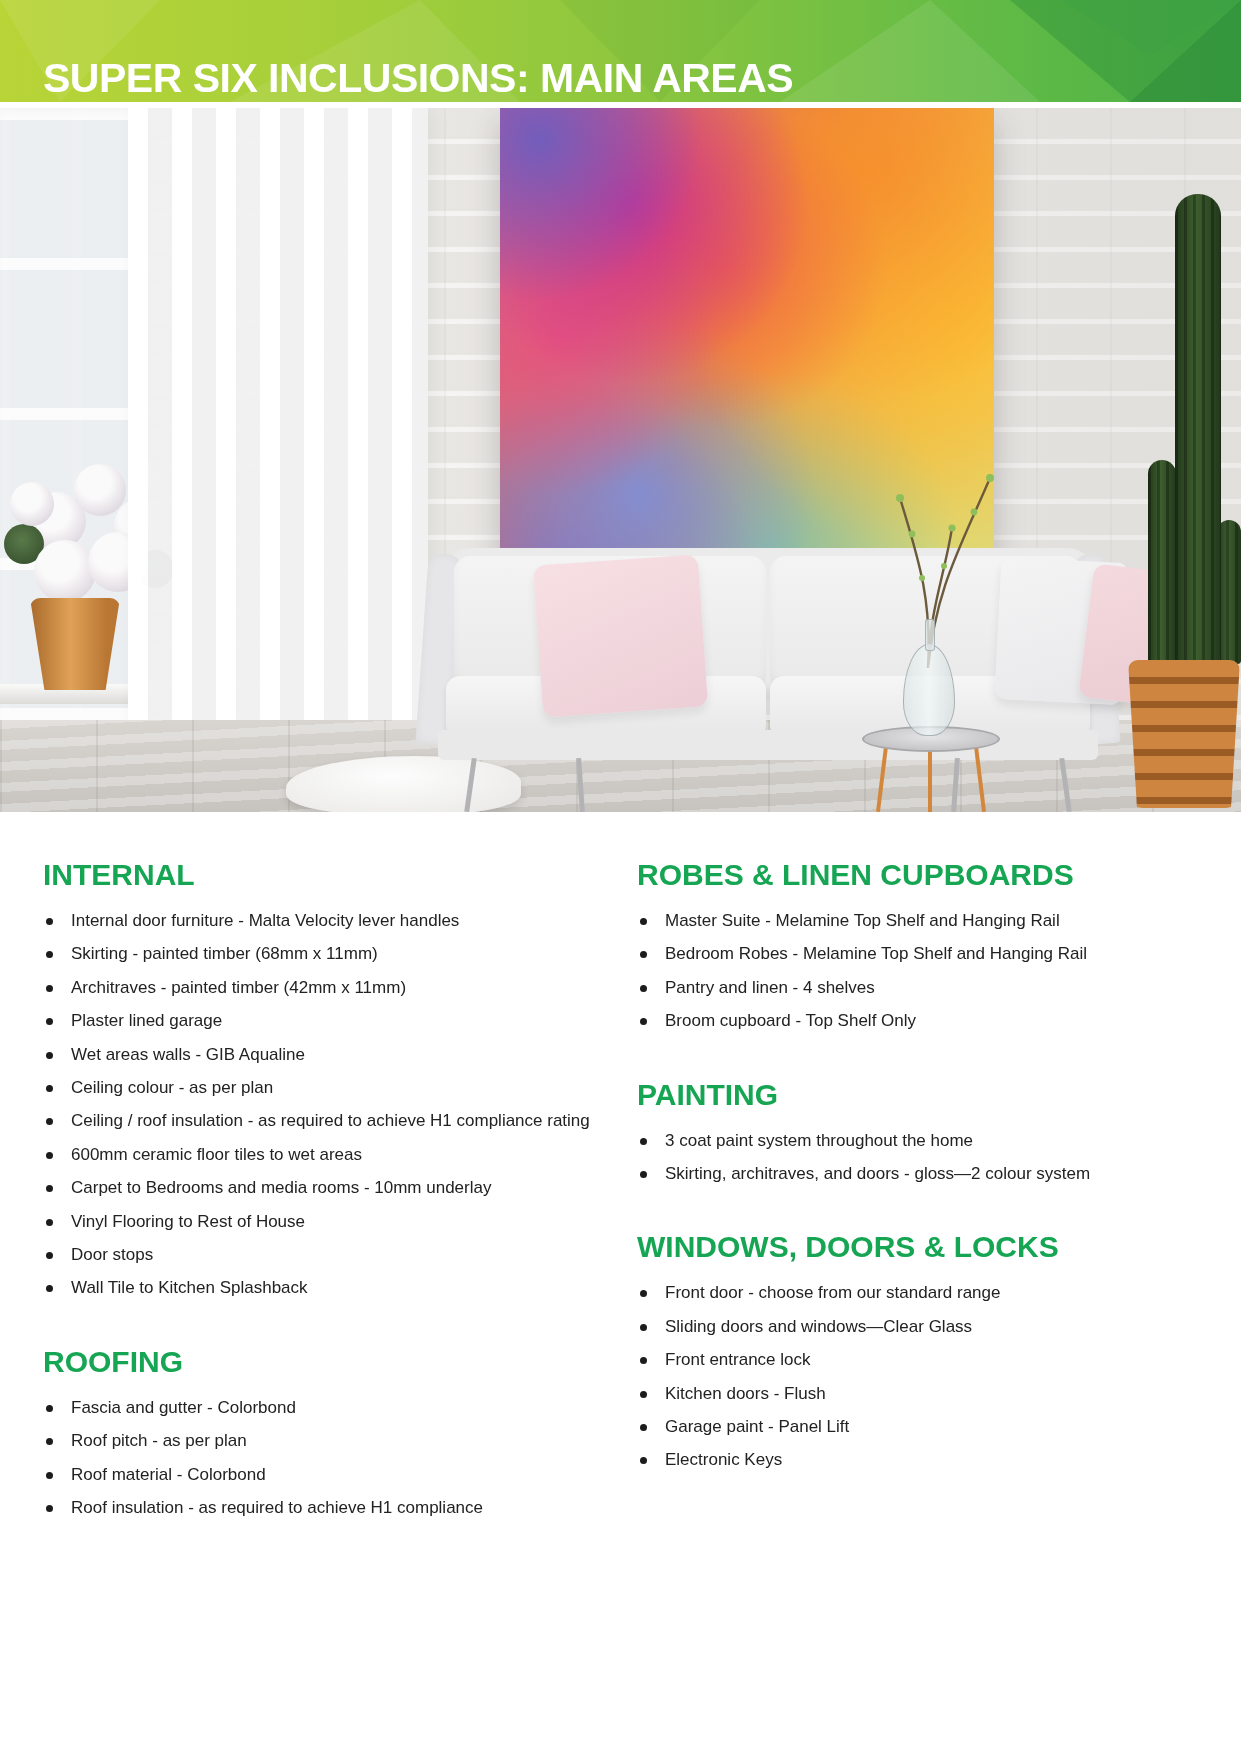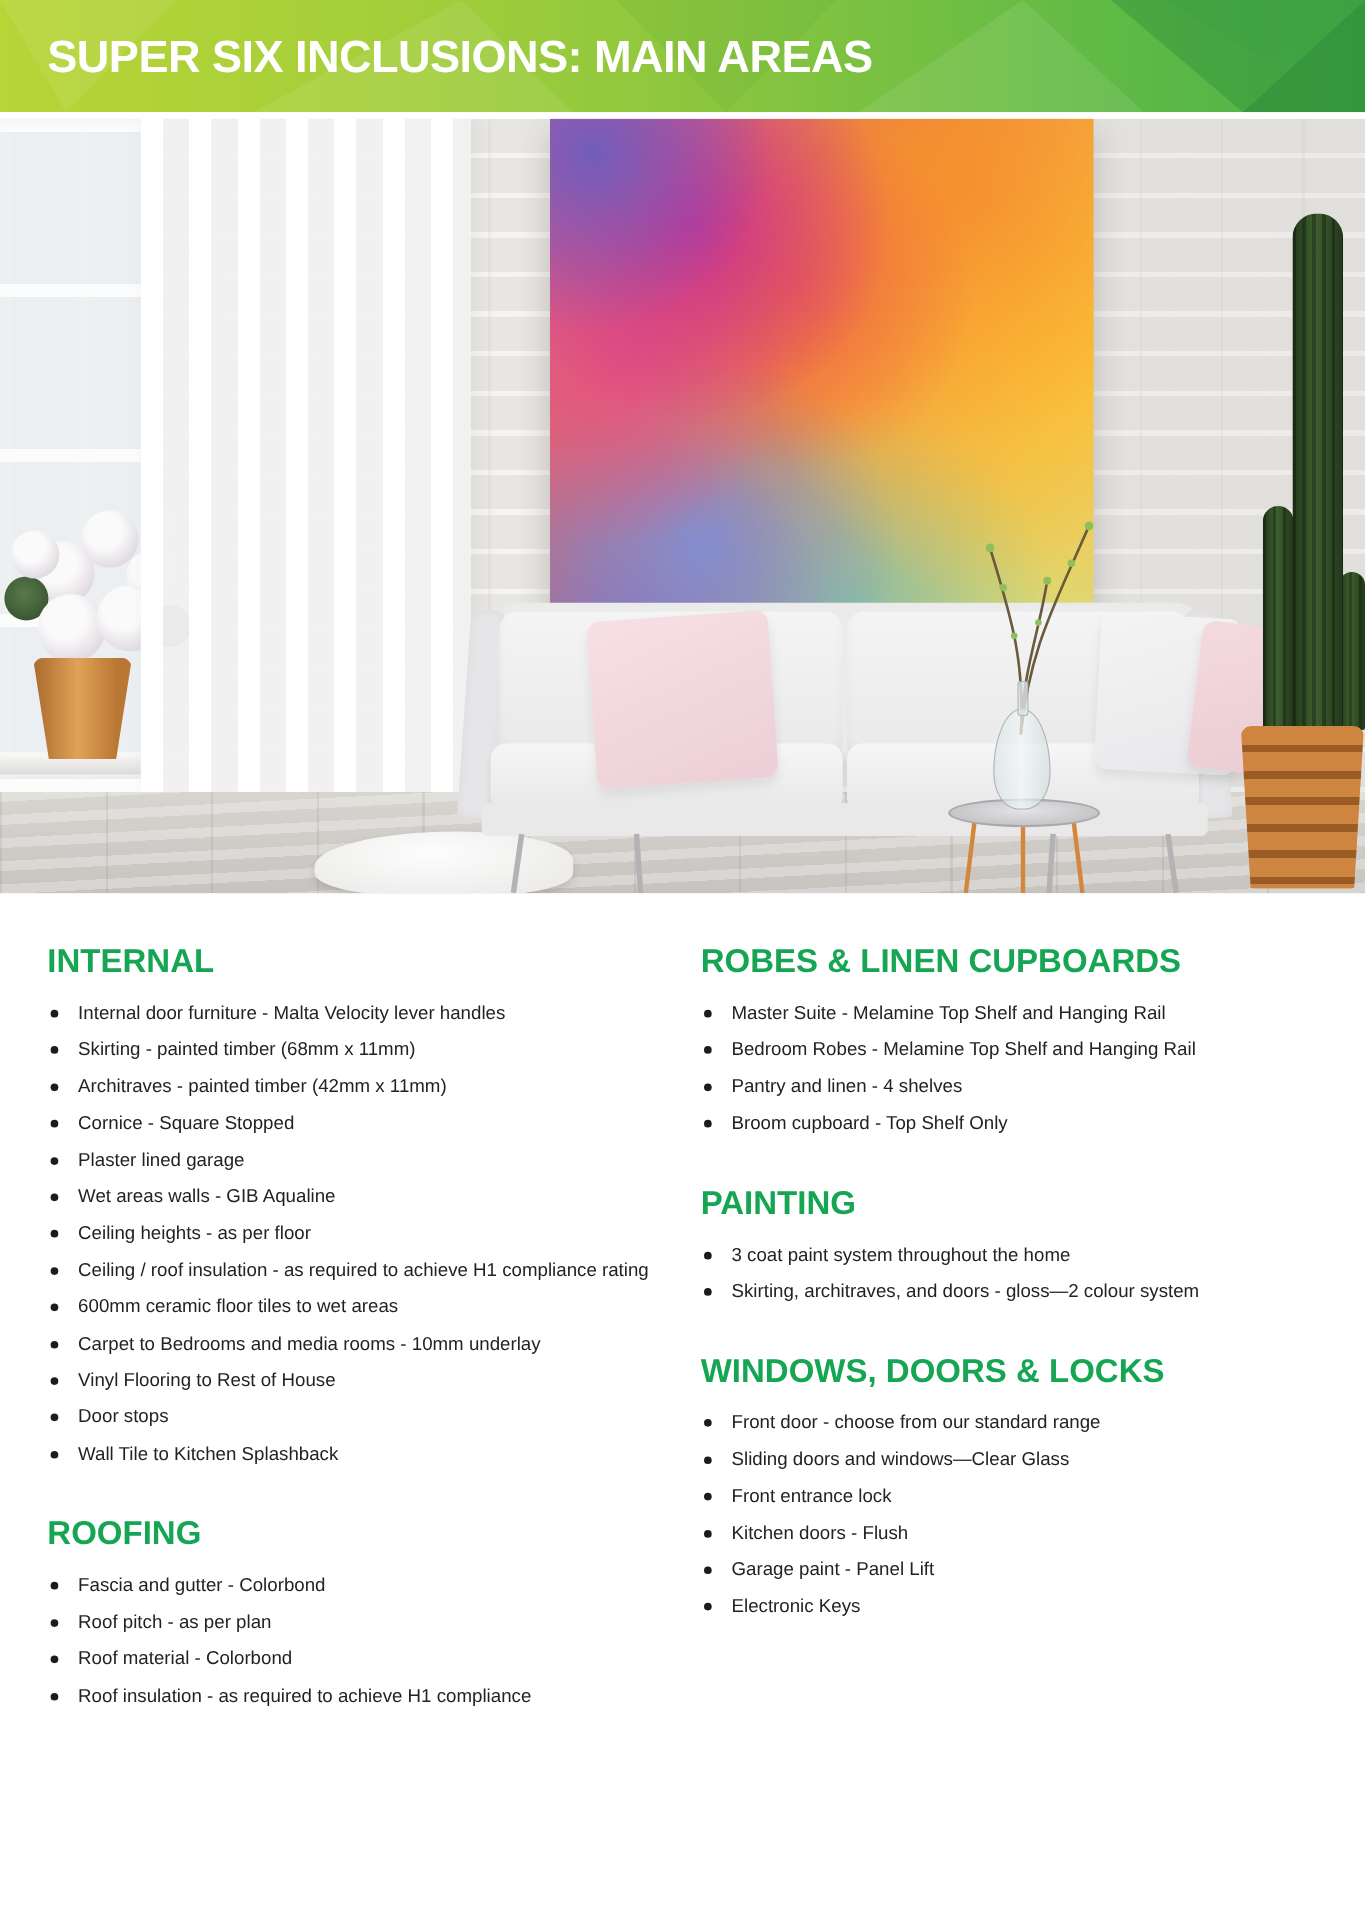--- a/index.html
+++ b/index.html
@@ -18,7 +18,7 @@
   .banner{
     position:relative;height:108px;border-bottom:6px solid #ffffff;
     background:linear-gradient(90deg,#b8d437 0%,#a5cf3a 28%,#8cc63f 52%,#63bb45 78%,#4cb248 100%);
-    display:flex;align-items:center;padding-left:43px;overflow:hidden;
+    display:flex;align-items:flex-end;padding-left:43px;overflow:hidden;
   }
   .banner svg.facets{position:absolute;inset:0;width:100%;height:100%;}
   .banner h1{

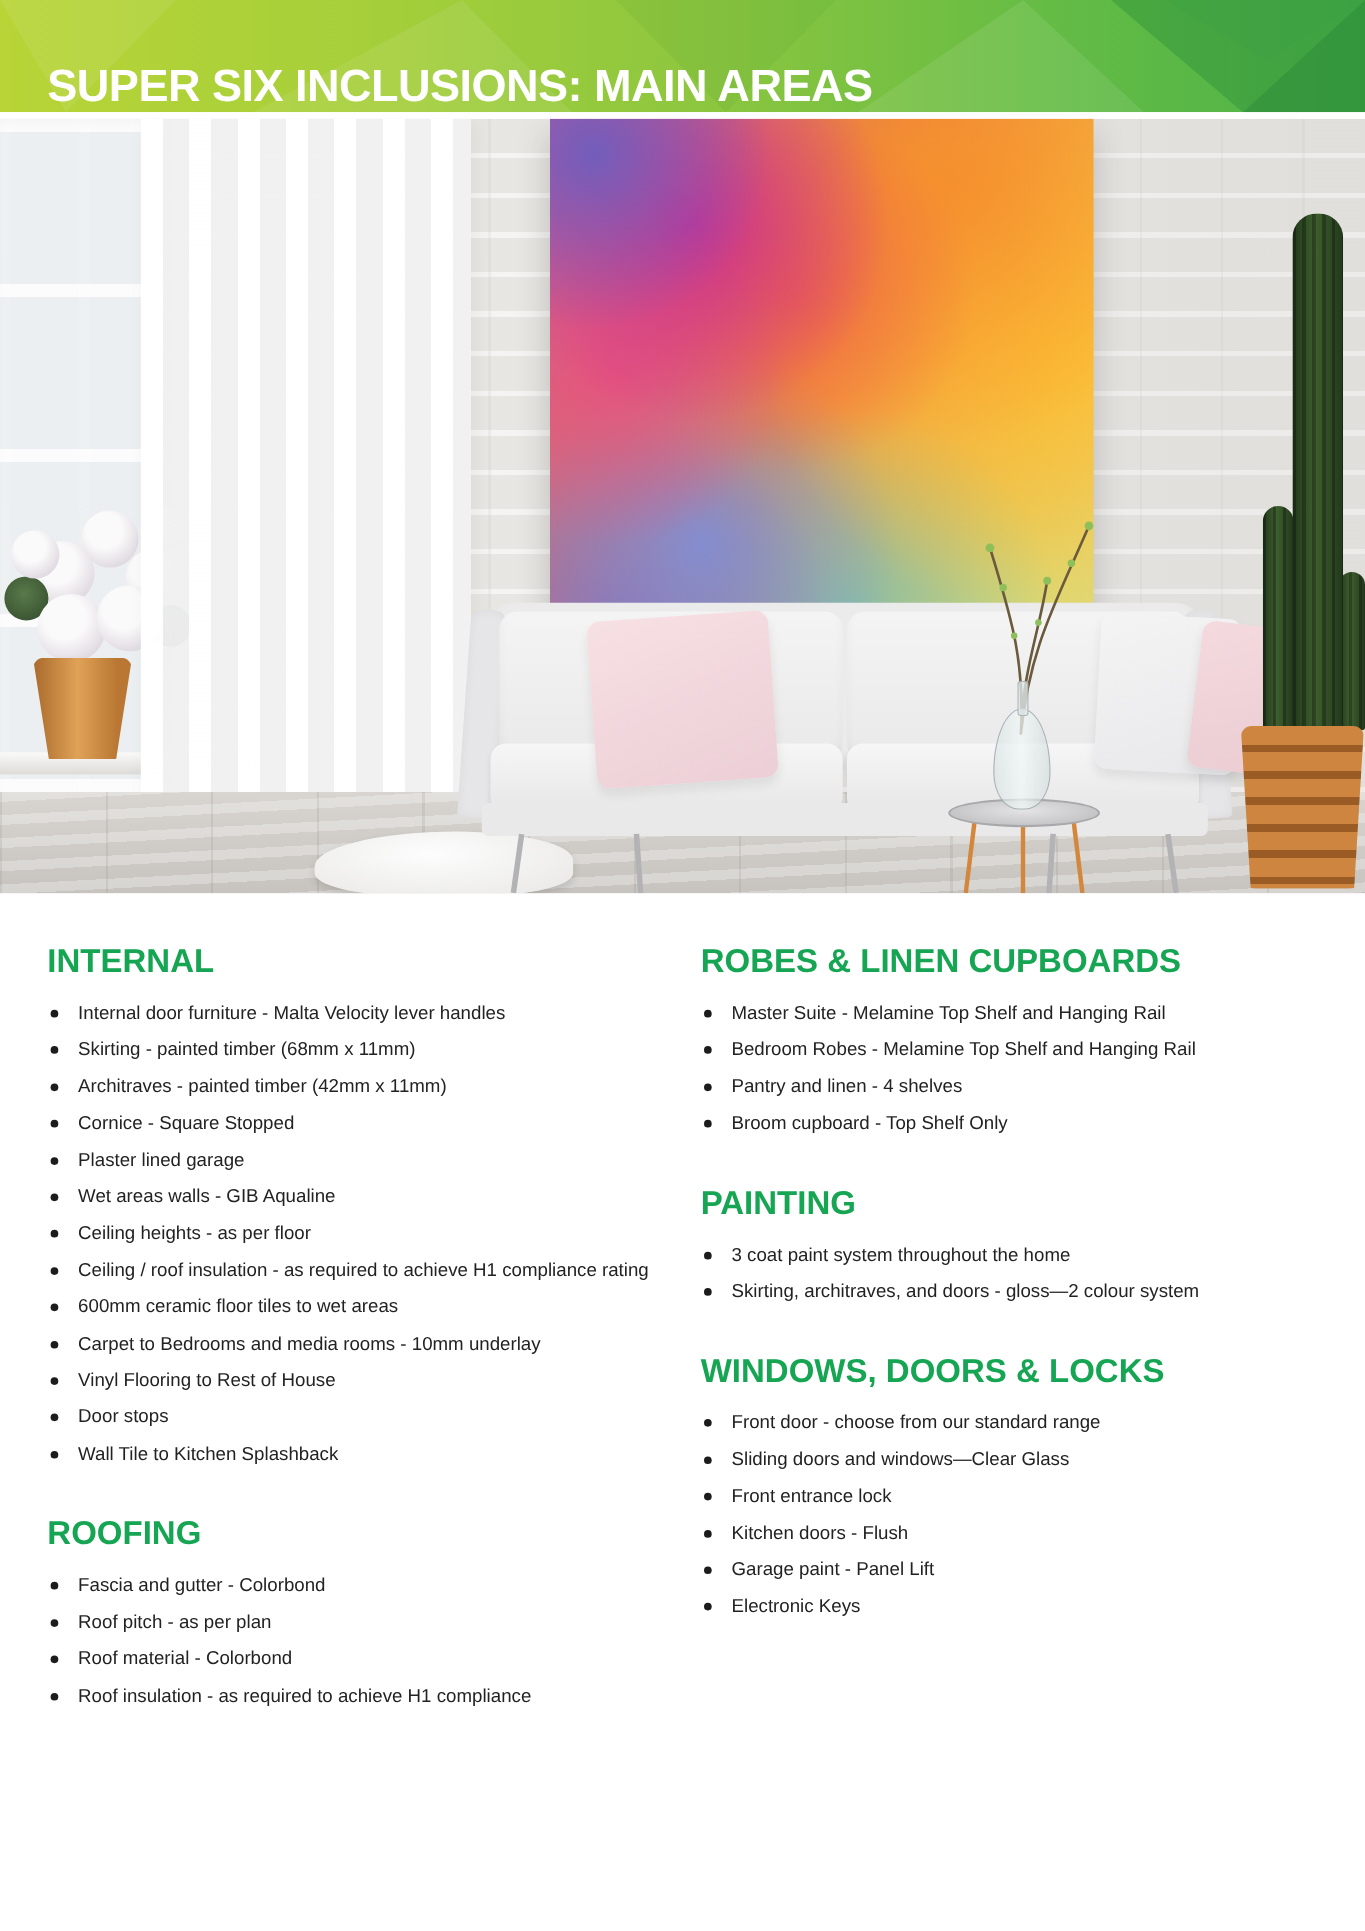--- a/index.html
+++ b/index.html
@@ -253,7 +253,6 @@
           <li>Internal door furniture - Malta Velocity lever handles</li>
           <li>Skirting - painted timber (68mm x 11mm)</li>
           <li>Architraves - painted timber (42mm x 11mm)</li>
-          <li>Cornice - Square Stopped</li>
           <li>Plaster lined garage</li>
           <li>Wet areas walls - GIB Aqualine</li>
           <li>Ceiling heights - as per floor</li>

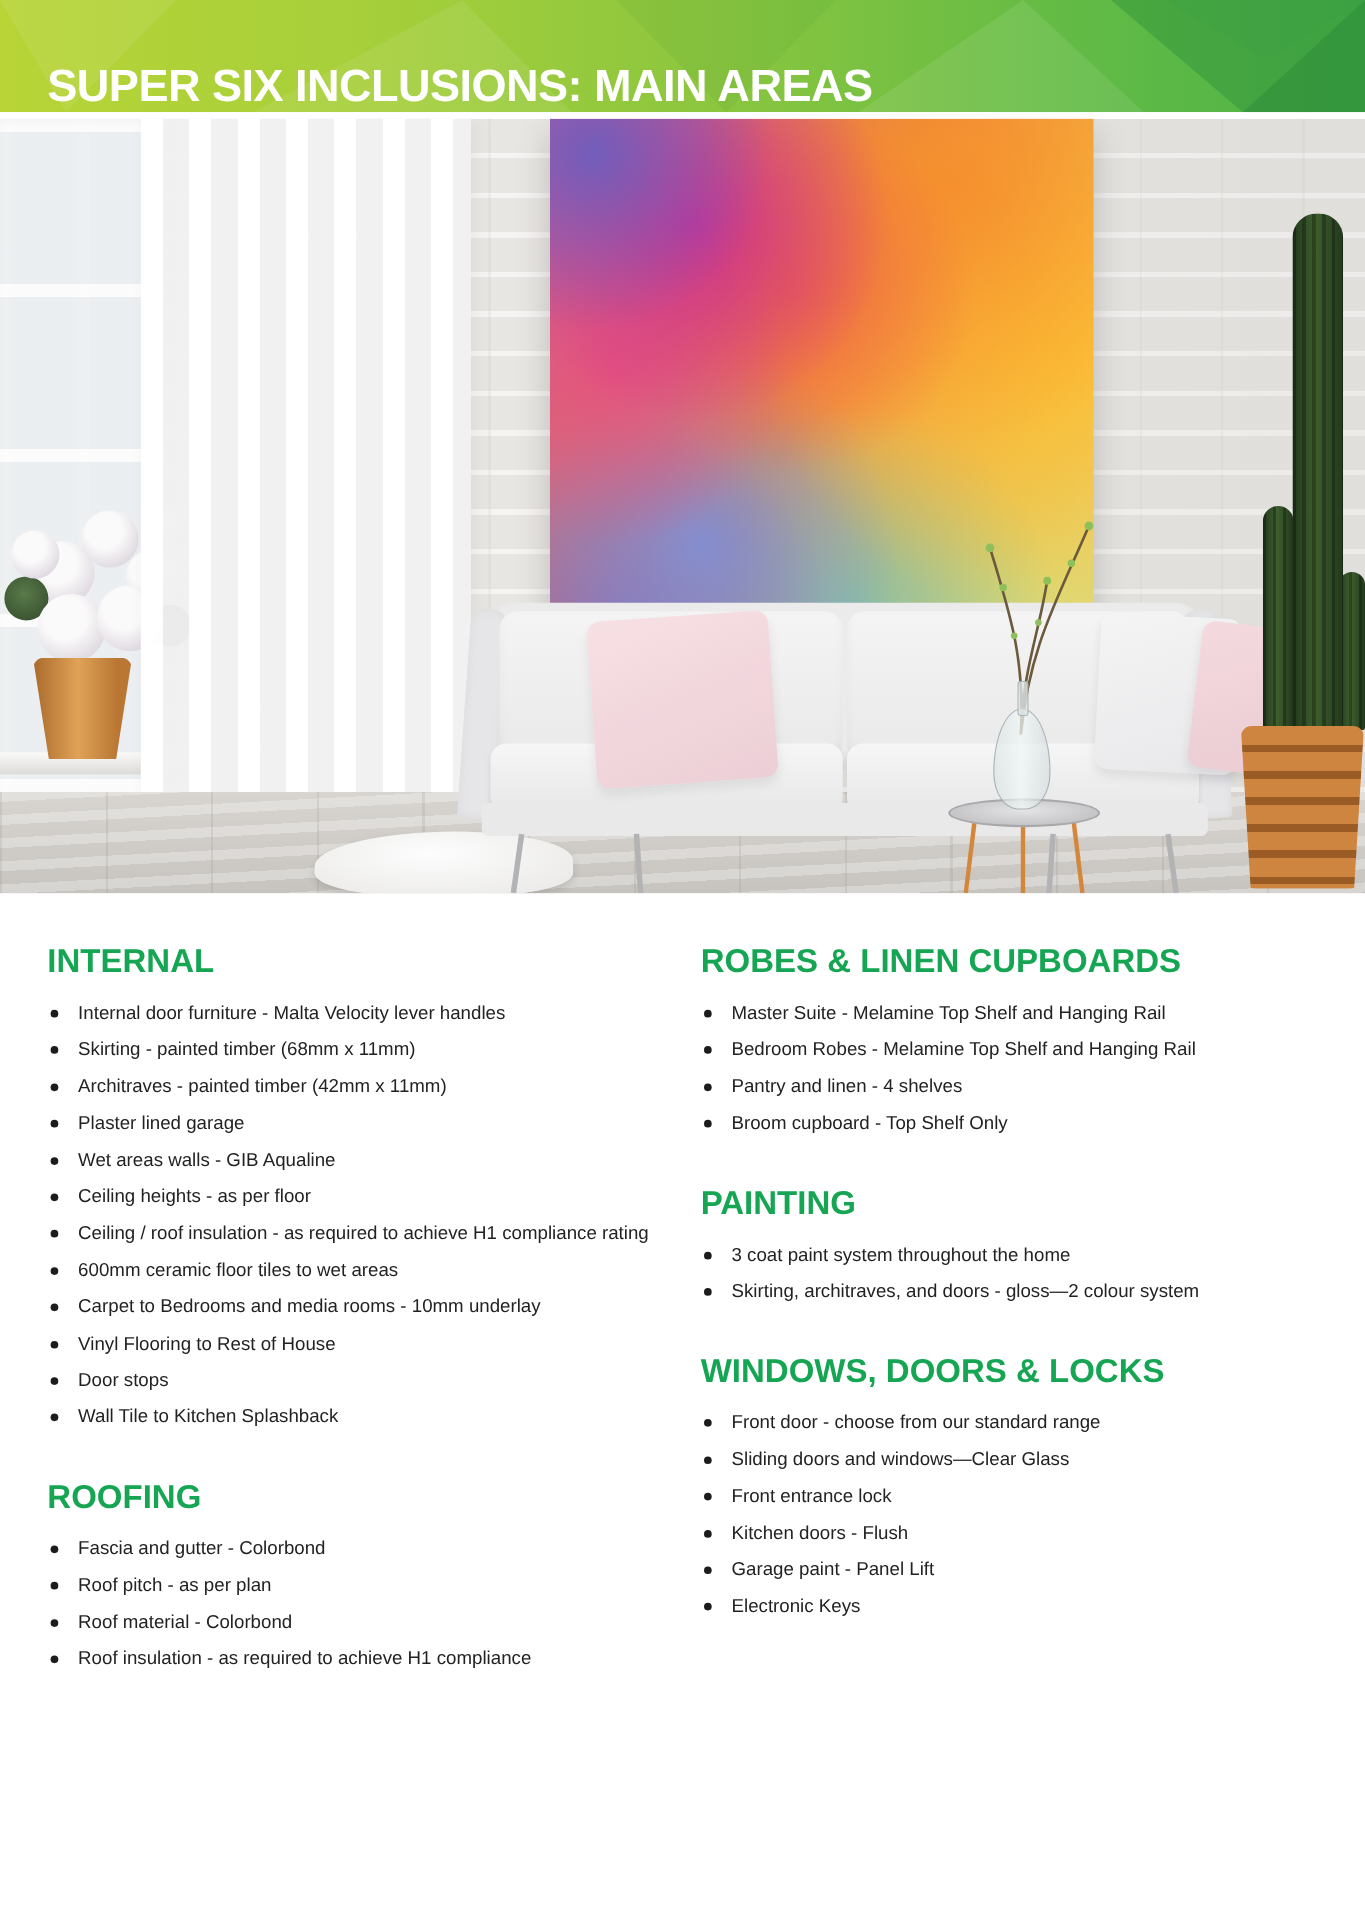--- a/index.html
+++ b/index.html
@@ -255,7 +255,7 @@
           <li>Architraves - painted timber (42mm x 11mm)</li>
           <li>Plaster lined garage</li>
           <li>Wet areas walls - GIB Aqualine</li>
-          <li>Ceiling heights - as per floor</li>
+          <li>Ceiling colour - as per plan</li>
           <li>Ceiling / roof insulation - as required to achieve H1 compliance rating</li>
           <li>600mm ceramic floor tiles to wet areas</li>
           <li>Carpet to Bedrooms and media rooms - 10mm underlay</li>

